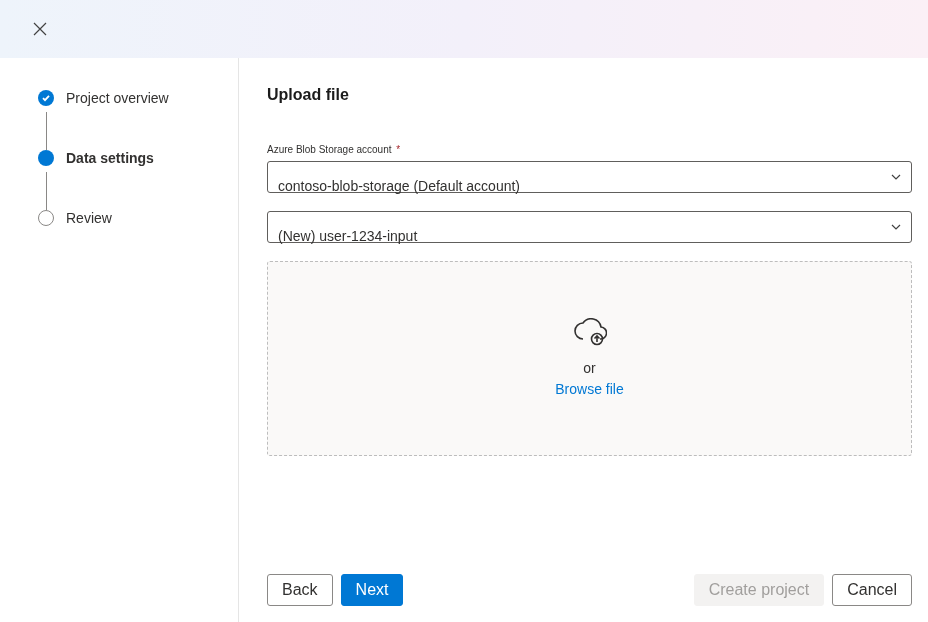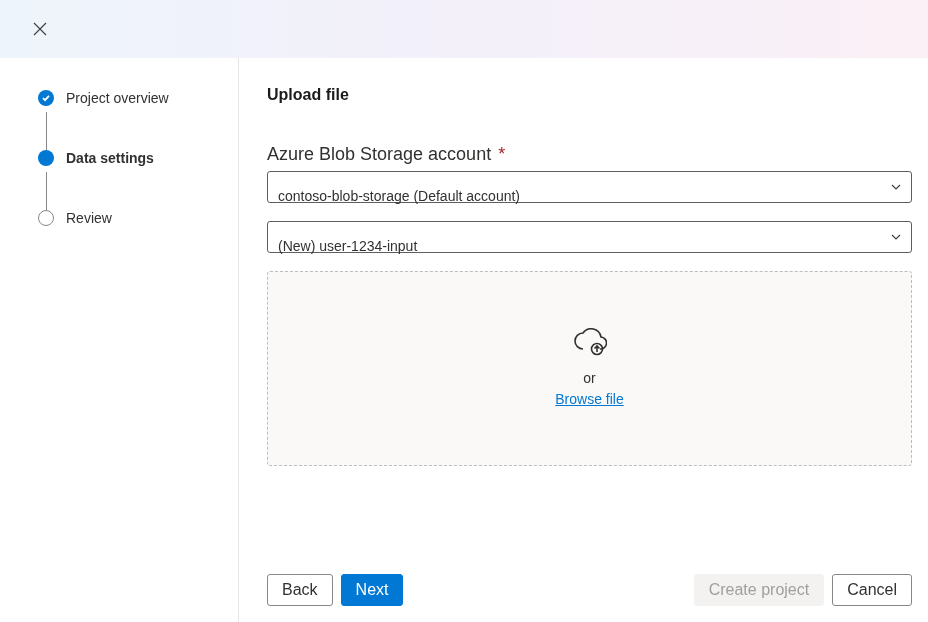--- a/index.html
+++ b/index.html
@@ -98,7 +98,7 @@
     }
     .form-group { margin-bottom: 16px; }
     .form-label {
-      font-size: 18px;
+      font-size: 10px;
       color: #323130;
       display: block;
       margin-bottom: 6px;

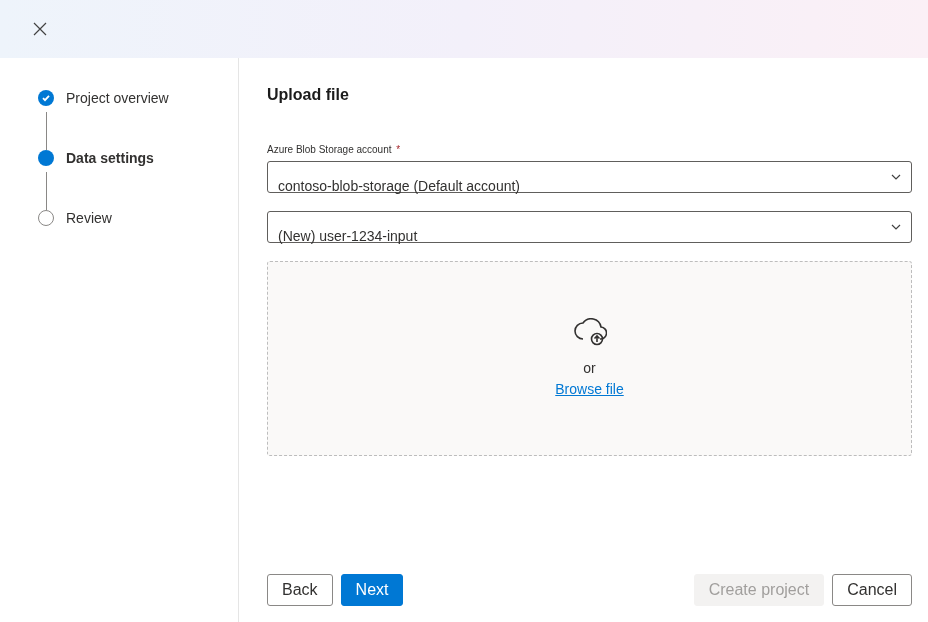--- a/index.html
+++ b/index.html
@@ -150,7 +150,6 @@
     }
     .dropzone-link {
       color: #0078d4;
-      text-decoration: underline;
       cursor: pointer;
       margin-top: 24px;
     }

